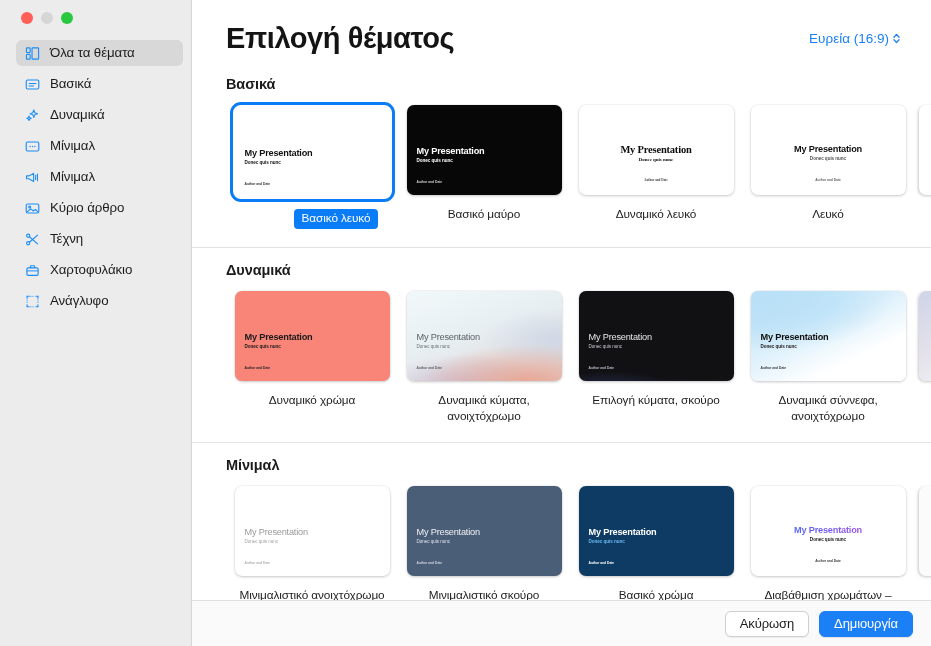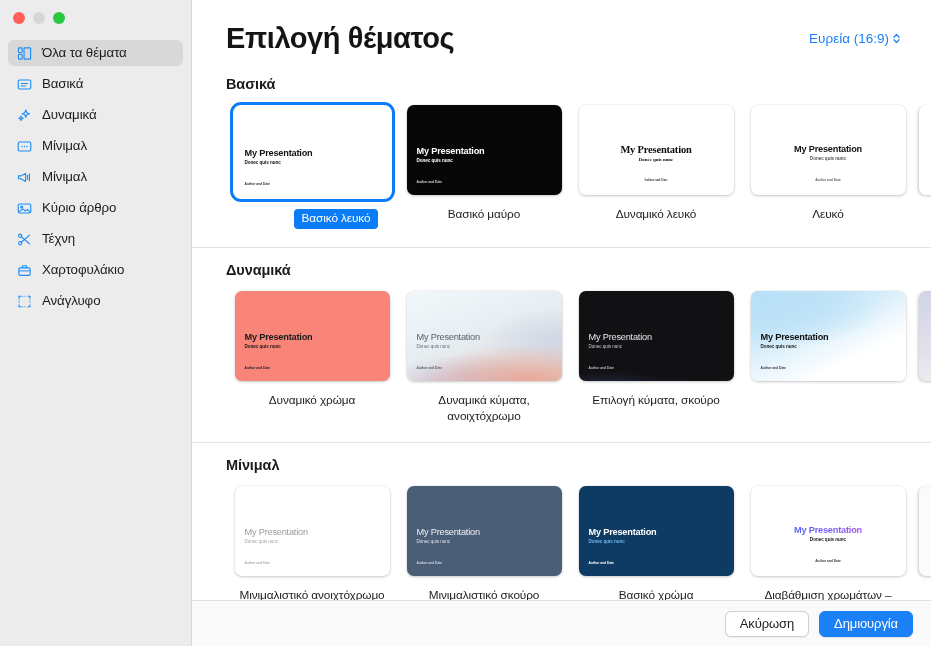--- a/index.html
+++ b/index.html
@@ -31,6 +31,7 @@
     border-right: 1px solid #d6d6d6;
     position: relative;
     padding-top: 0;
+    padding-left: 8px;
   }
 
   .traffic-lights {

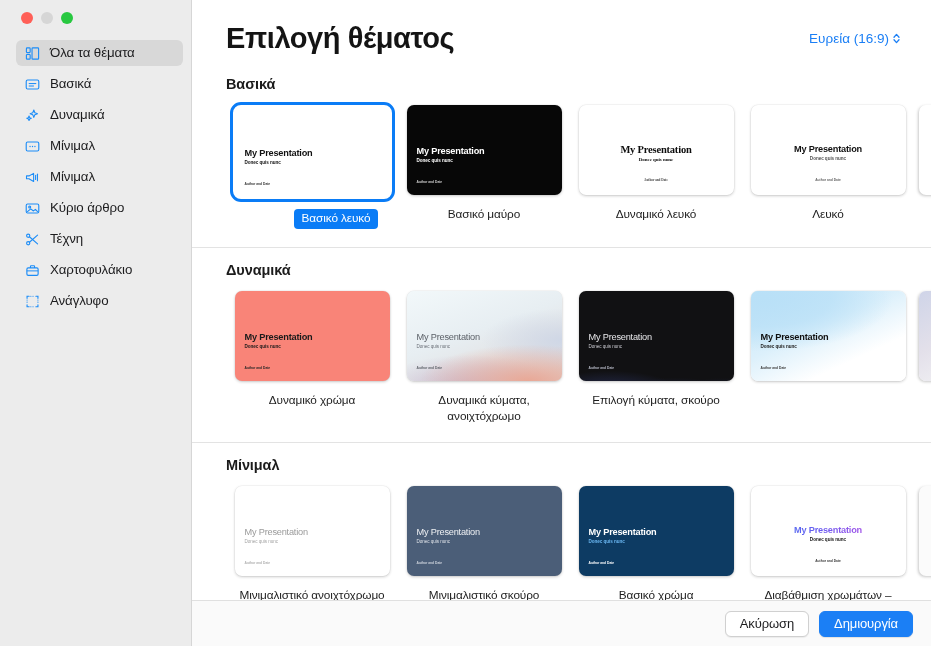--- a/index.html
+++ b/index.html
@@ -577,6 +577,7 @@
                 </div>
               </div>
             </div>
+            <div class="theme-name">Δυναμικά σύννεφα, ανοιχτόχρωμο</div>
           </div>
 
           <div class="peek" style="background:linear-gradient(150deg,#cfd4e8 0%,#e3e0ea 60%,#efeef2 100%);"></div>

